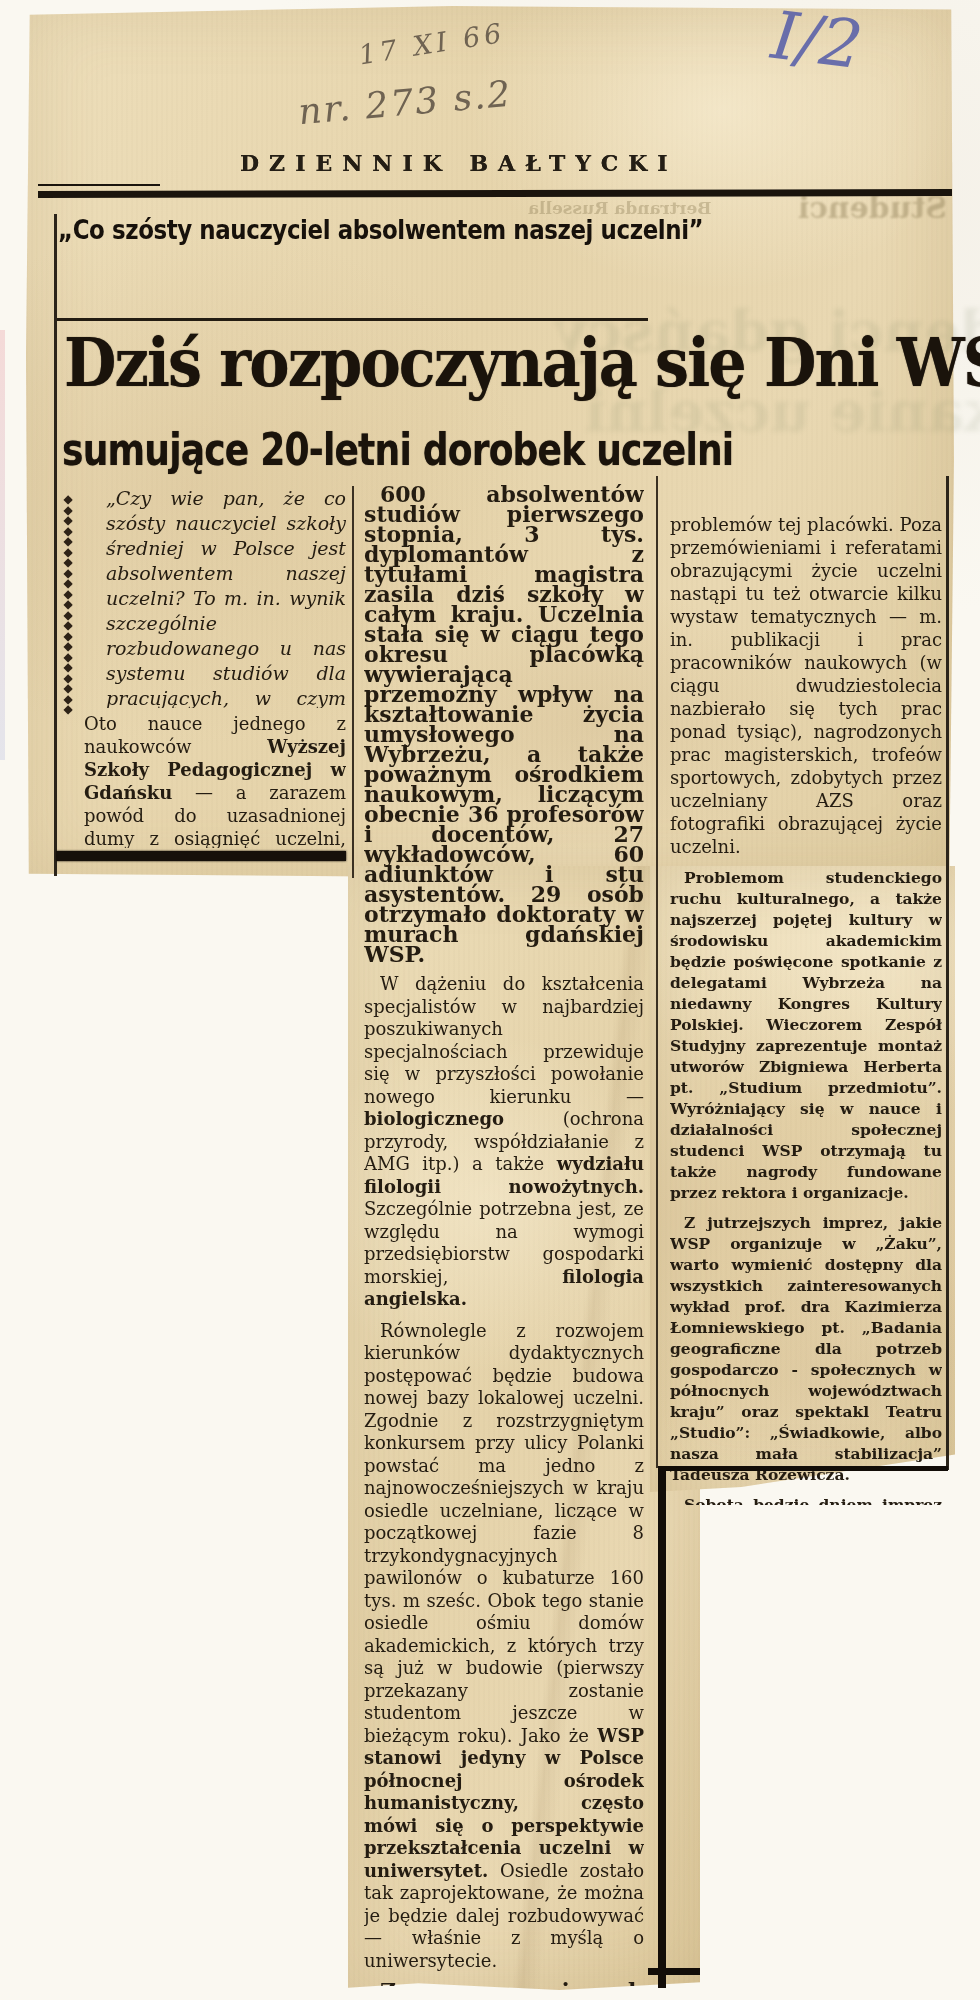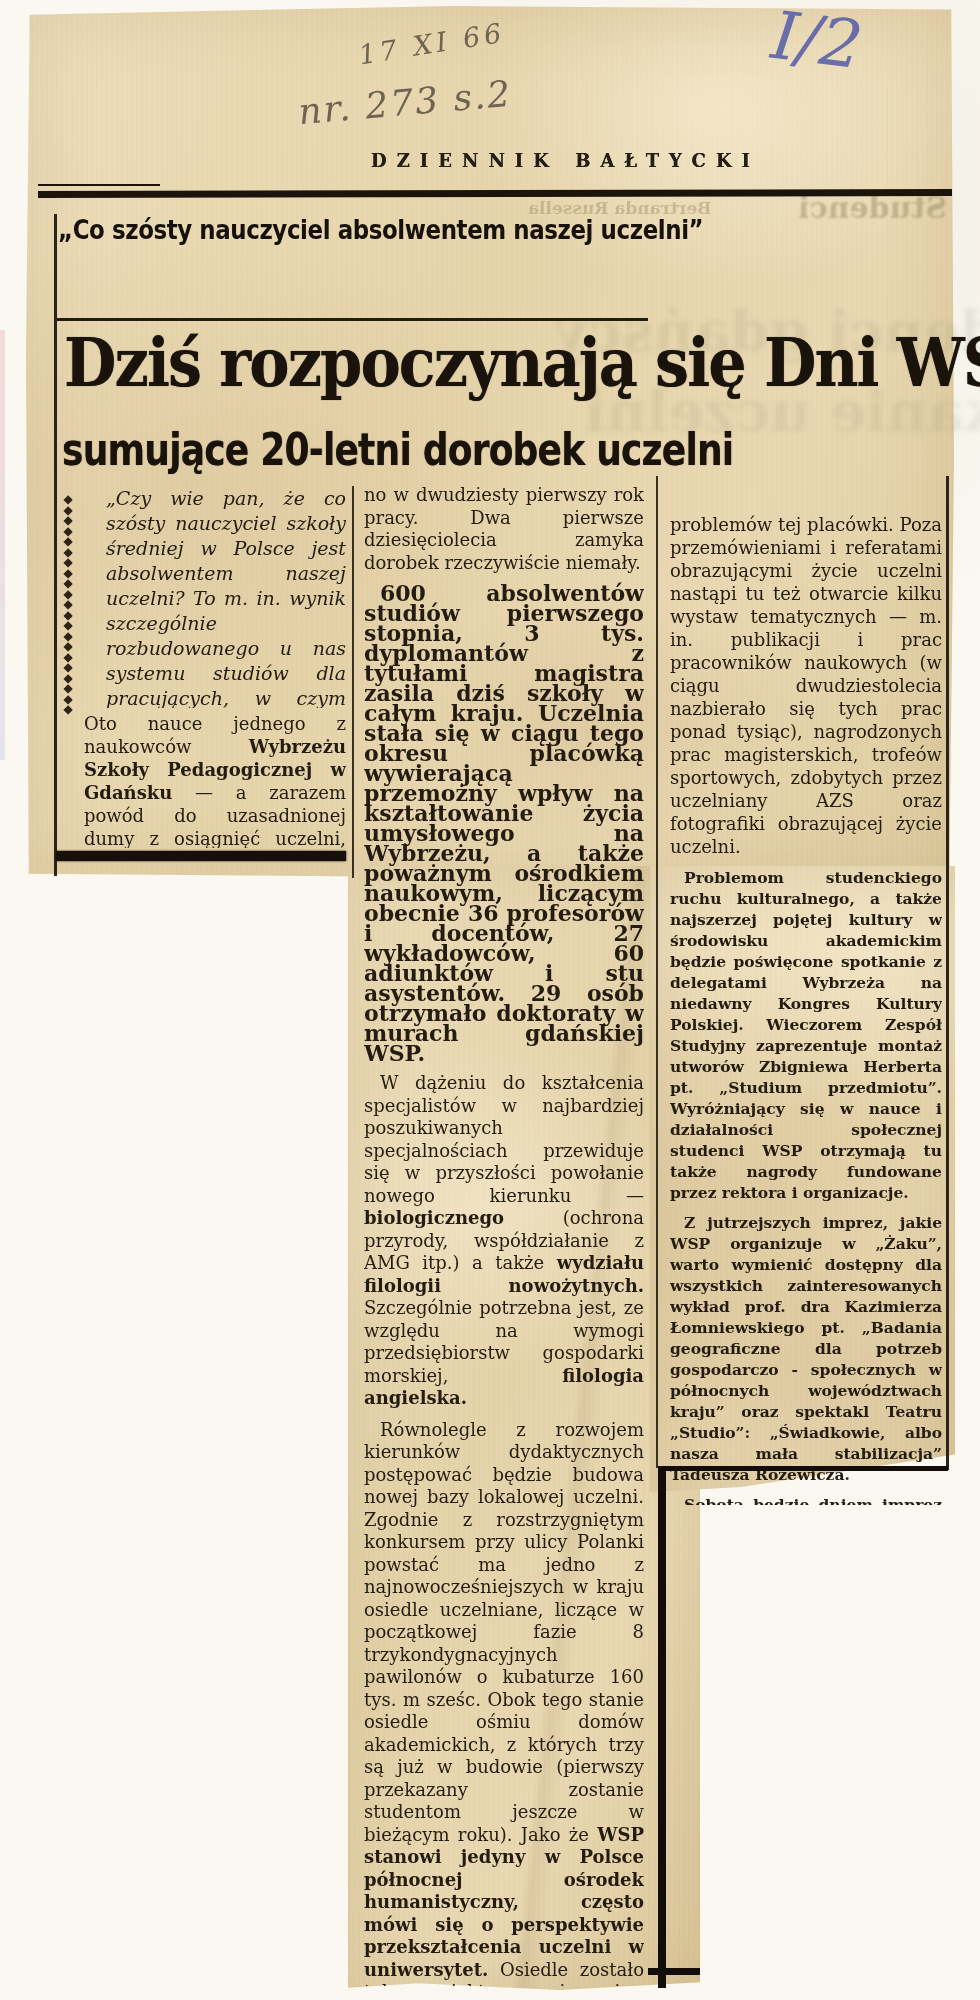--- a/index.html
+++ b/index.html
@@ -56,8 +56,8 @@
   #pen-mark{left:772px;top:2px;font-size:66px;color:rgba(82,90,168,.85);
     font-family:"DejaVu Serif",serif;font-style:italic;transform:rotate(7deg);}
 
-  #masthead{left:240px;top:150px;width:520px;text-align:right;
-    font-weight:700;font-size:18px;letter-spacing:10px;color:#241e15;
+  #masthead{left:240px;top:150px;width:520px;text-align:left;
+    font-weight:700;font-size:22px;letter-spacing:10px;color:#241e15;
     text-shadow:0 0 .6px #241e15;}
   .rule{background:#1a140d;}
   #masthead-rule{left:38px;top:190px;width:914px;height:7px;transform:rotate(-.12deg);}

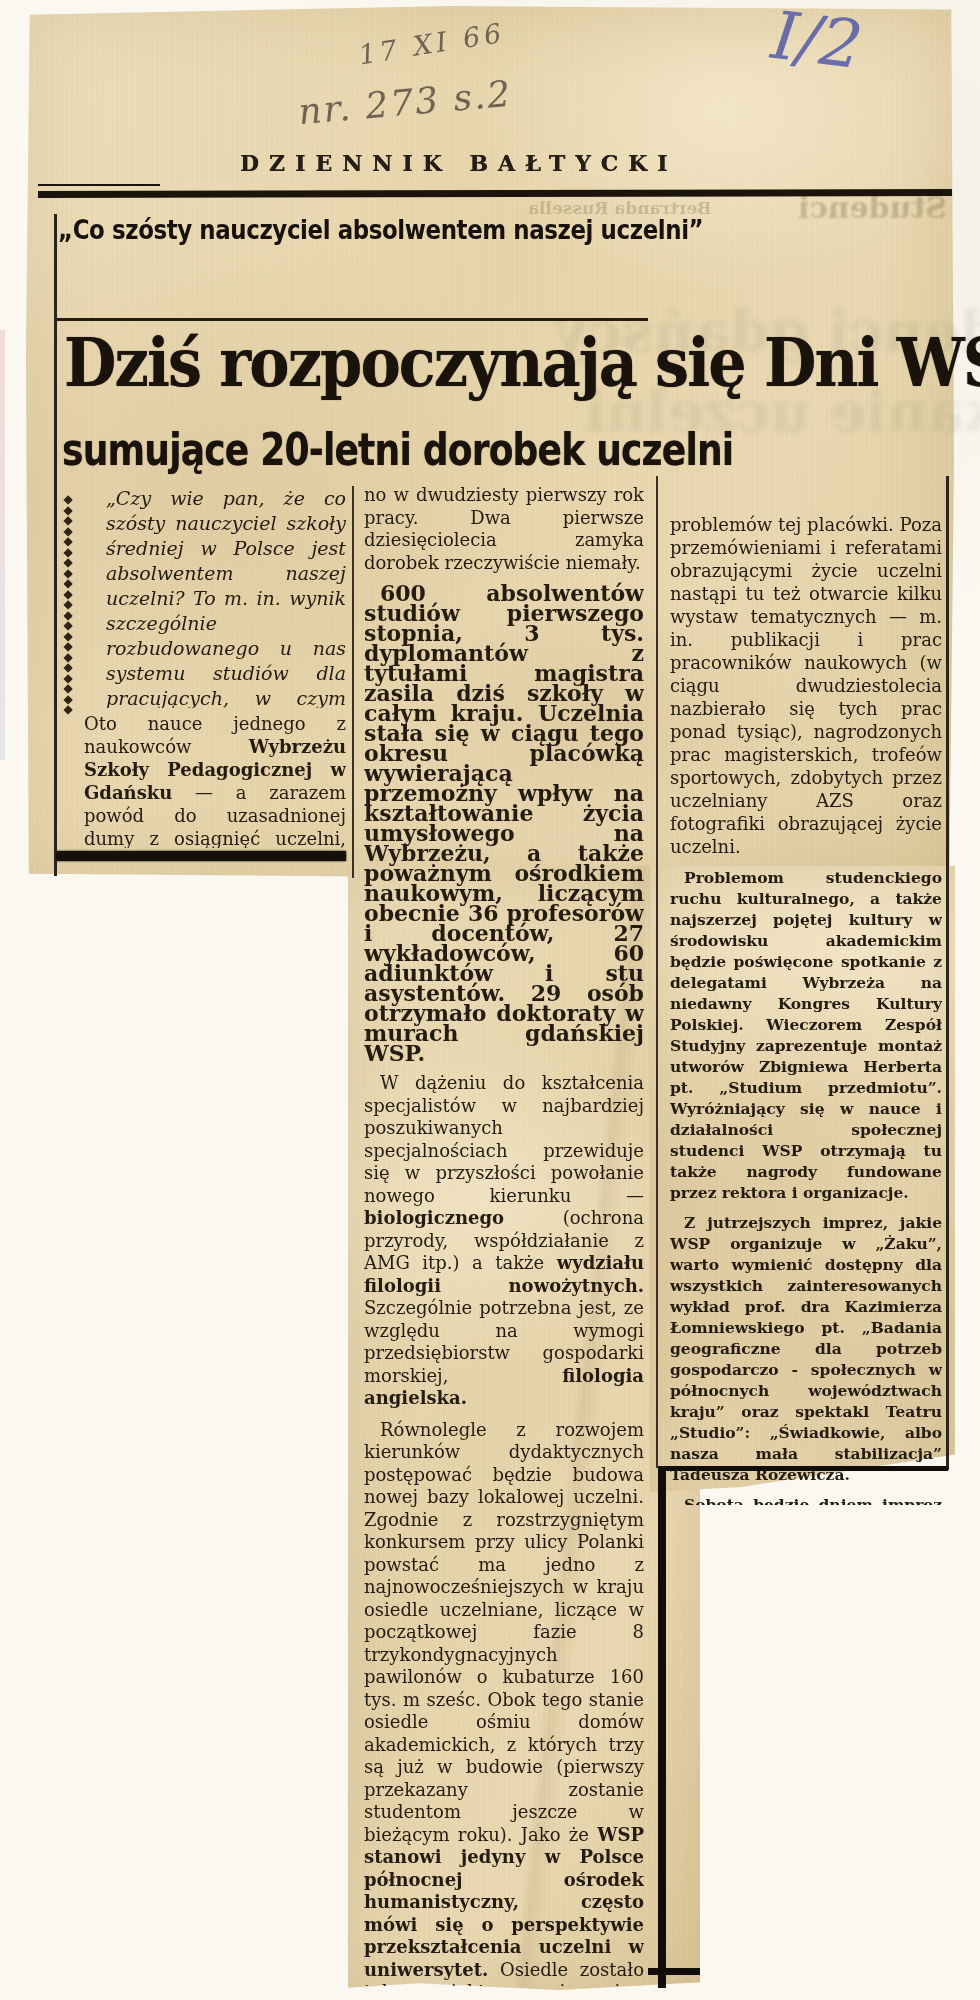--- a/index.html
+++ b/index.html
@@ -150,7 +150,6 @@
     <div id="right-border"></div>
 
     <div class="col" id="col2">
-      <p class="reg noind">no w dwudziesty pierwszy rok pracy. Dwa pierwsze dziesięciolecia zamyka dorobek rzeczywiście niemały.</p>
       <p class="pb">600 absolwentów studiów pierwszego stopnia, 3 tys. dyplomantów z tytułami magistra zasila dziś szkoły w całym kraju. Uczelnia stała się w ciągu tego okresu placówką wywierającą przemożny wpływ na kształtowanie życia umysłowego na Wybrzeżu, a także poważnym ośrodkiem naukowym, liczącym obecnie 36 profesorów i docentów, 27 wykładowców, 60 adiunktów i stu asystentów. 29 osób otrzymało doktoraty w murach gdańskiej WSP.</p>
       <p class="reg"><span>W dążeniu do kształcenia specjalistów w najbardziej poszukiwanych specjalnościach przewiduje się w przyszłości powołanie nowego kierunku — </span><b>biologicznego</b><span> (ochrona przyrody, współdziałanie z AMG itp.) a także </span><b>wydziału filologii nowożytnych.</b><span> Szczególnie potrzebna jest, ze względu na wymogi przedsiębiorstw gospodarki morskiej, </span><b>filologia angielska.</b></p>
       <p class="reg"><span>Równolegle z rozwojem kierunków dydaktycznych postępować będzie budowa nowej bazy lokalowej uczelni. Zgodnie z rozstrzygniętym konkursem przy ulicy Polanki powstać ma jedno z najnowocześniejszych w kraju osiedle uczelniane, liczące w początkowej fazie 8 trzykondygnacyjnych pawilonów o kubaturze 160 tys. m sześc. Obok tego stanie osiedle ośmiu domów akademickich, z których trzy są już w budowie (pierwszy przekazany zostanie studentom jeszcze w bieżącym roku). Jako że </span><b>WSP stanowi jedyny w Polsce północnej ośrodek humanistyczny, często mówi się o perspektywie przekształcenia uczelni w uniwersytet.</b><span> Osiedle zostało tak zaprojektowane, że można je będzie dalej rozbudowywać — właśnie z myślą o uniwersytecie.</span></p>

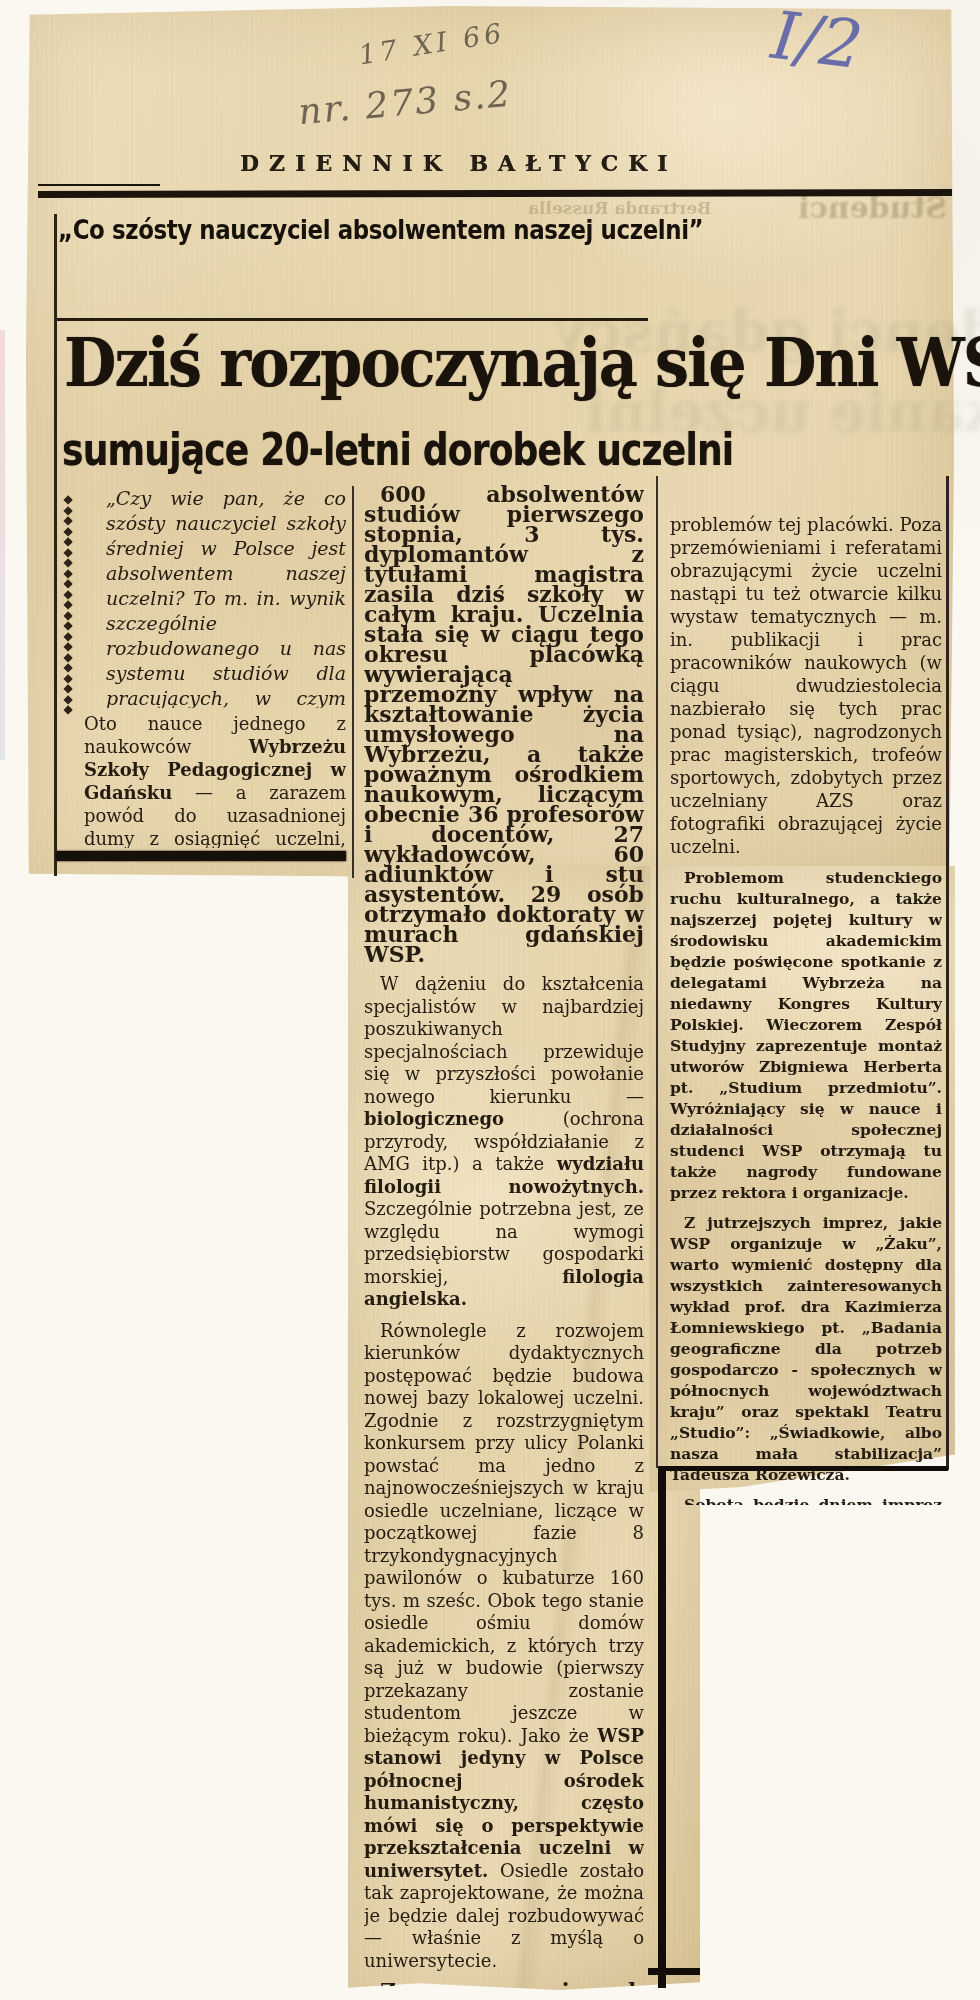--- a/index.html
+++ b/index.html
@@ -142,7 +142,7 @@
     <div id="ornament">◆◆◆◆◆◆◆◆◆◆◆◆◆◆◆◆◆◆◆◆◆</div>
 
     <div class="bodytext" id="col1-quote">„Czy wie pan, że co szósty nauczyciel szkoły średniej w Polsce jest absolwentem naszej uczelni? To m. in. wynik szczególnie rozbudowanego u nas systemu studiów dla pracujących, w czym wysuwamy się na czołowe miejsce wśród uczelni w kraju...”.</div>
-    <div class="bodytext" id="col1-rest"><span>Oto nauce jednego z naukowców </span><b>Wybrzeżu Szkoły Pedagogicznej w Gdańsku</b><span> — a zarazem powód do uzasadnionej dumy z osiągnięć uczelni, która weszła niedaw</span></div>
+    <div class="bodytext" id="col1-rest"><span>Oto nauce jednego z naukowców </span><b>Wyższej Szkoły Pedagogicznej w Gdańsku</b><span> — a zarazem powód do uzasadnionej dumy z osiągnięć uczelni, która weszła niedaw</span></div>
     <div id="col1-endbar"></div>
 
     <div id="rule12"></div>

